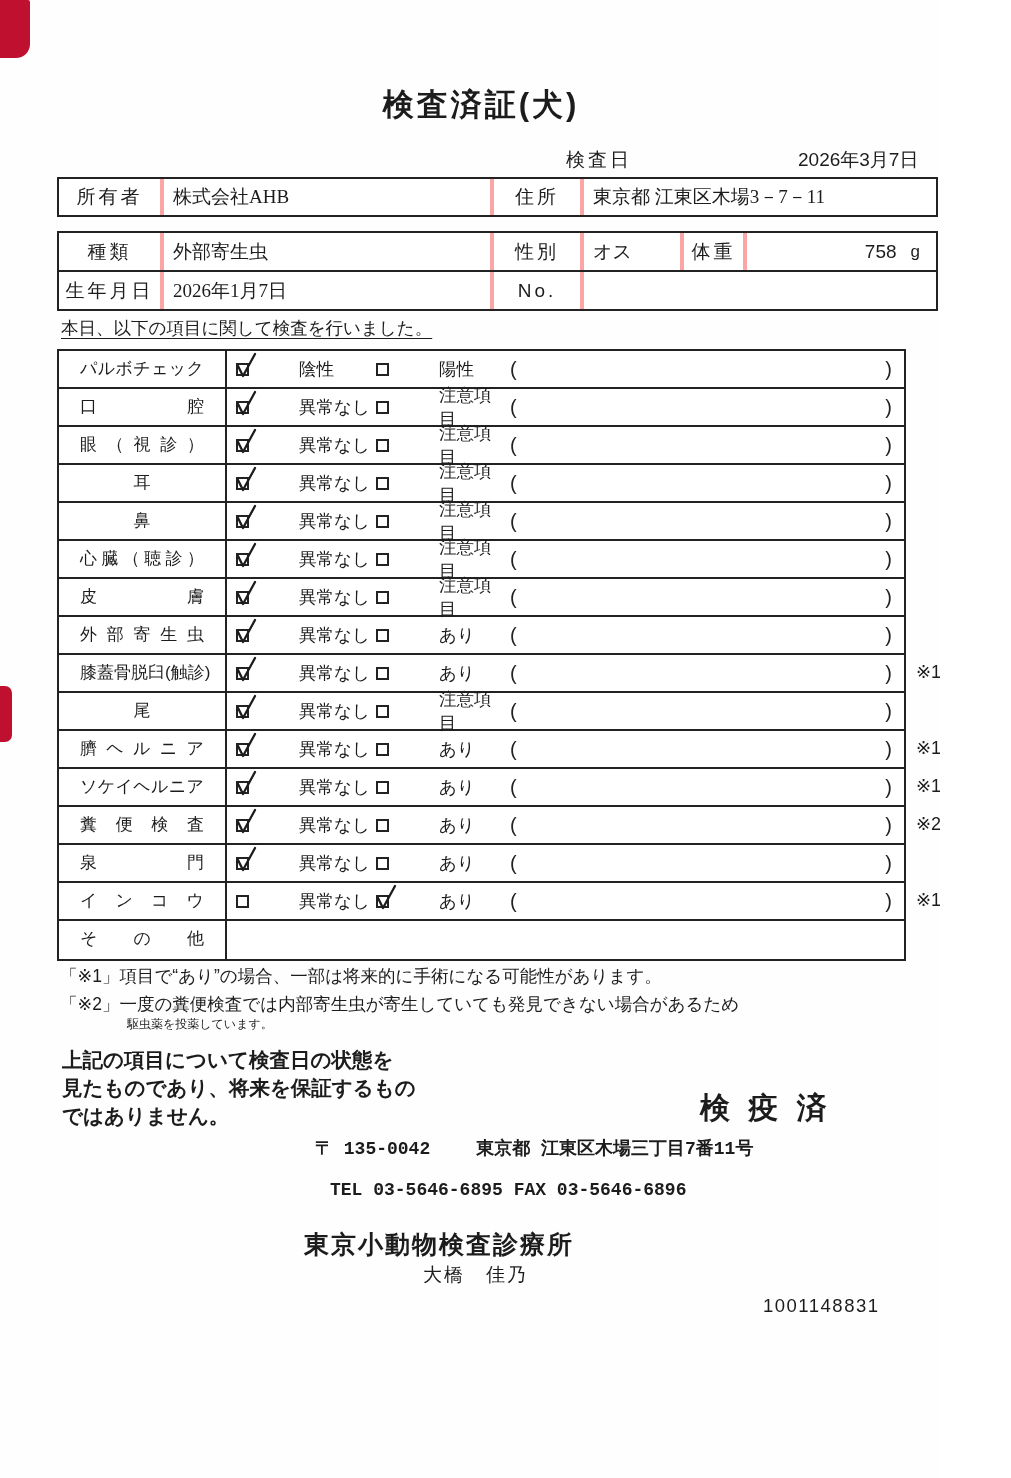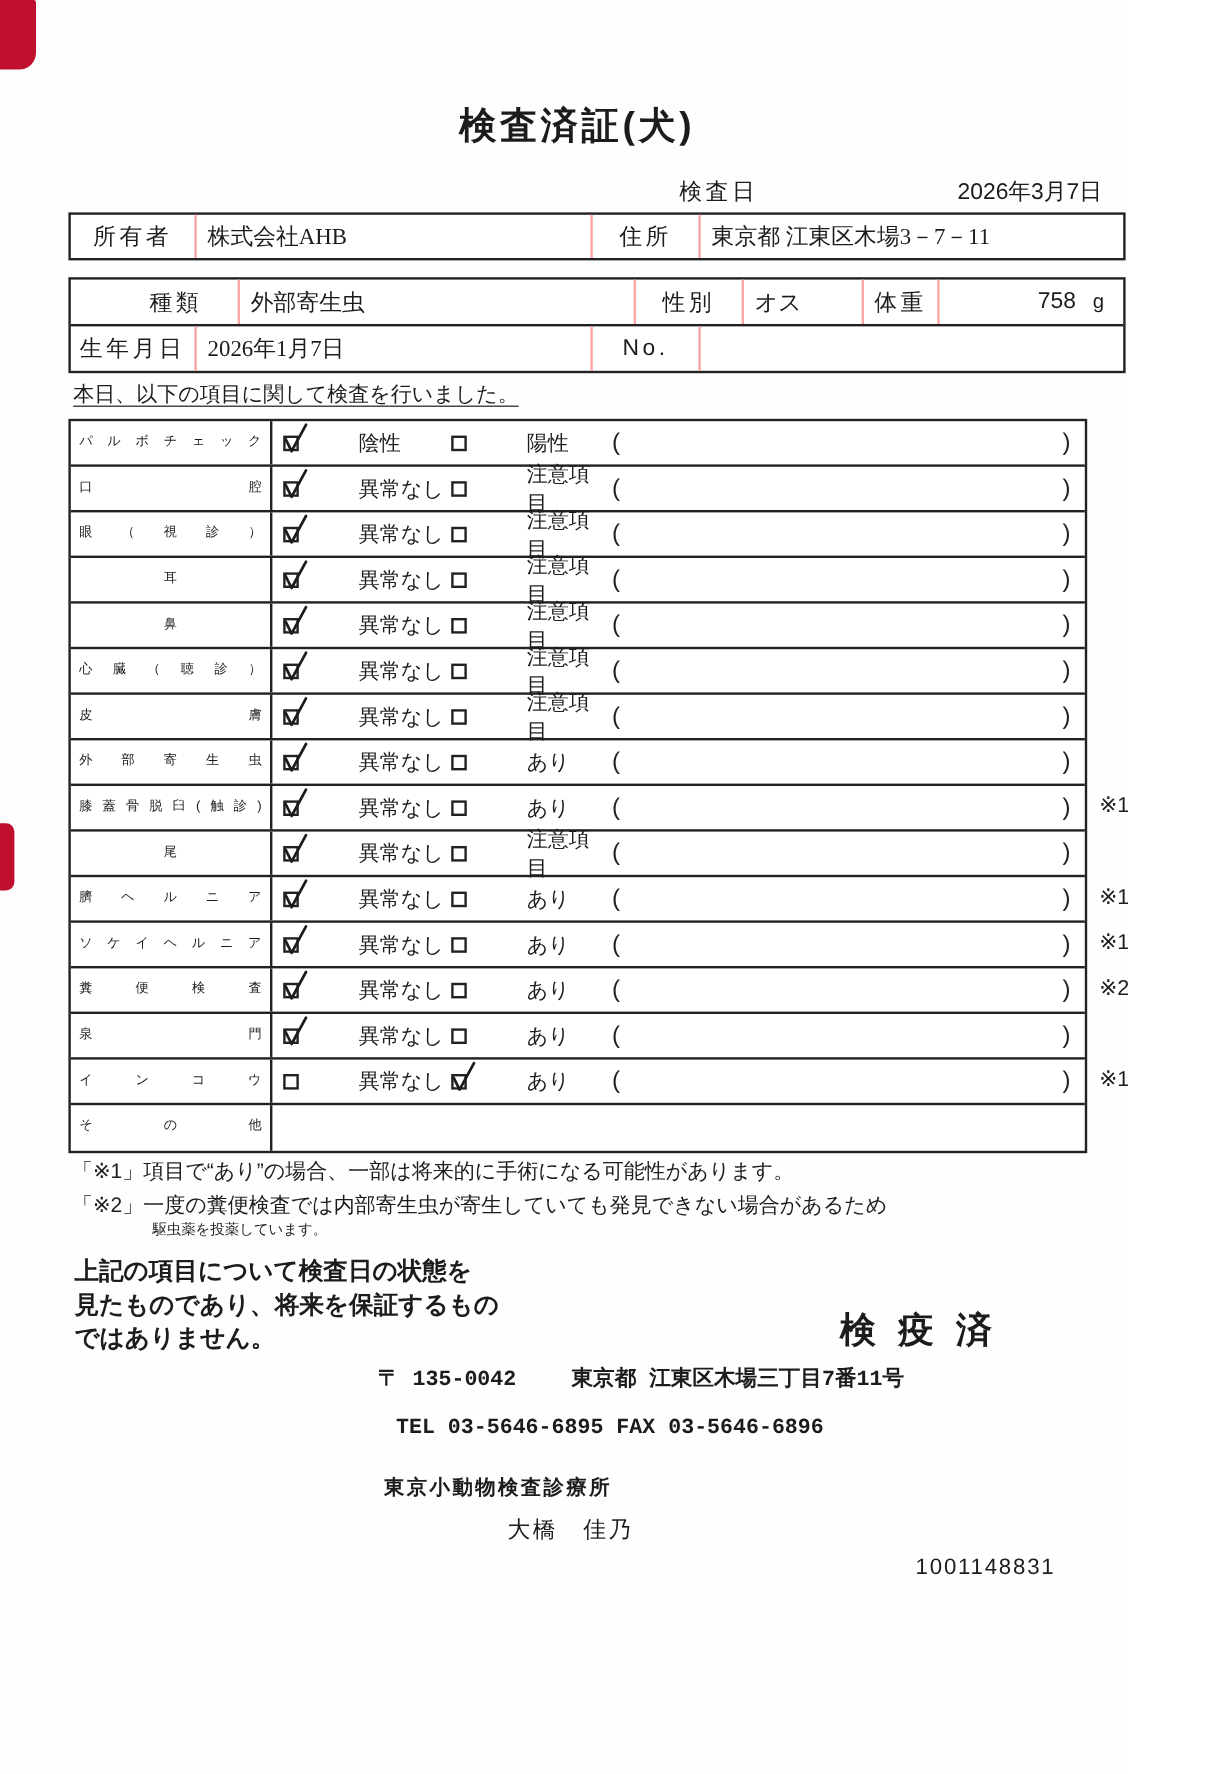--- a/index.html
+++ b/index.html
@@ -27,7 +27,7 @@
   .cell { display:flex; align-items:center; font-size:19px; }
   .cell.lab { justify-content:center; letter-spacing:3px; }
   .cell.val { padding-left:9px;font-family:Liberation Serif, serif; }
-  .bR { border-right:2px solid #fca5a5; }
+  .bR { border-right:4px solid #fca5a5; }
   .w105{width:105px;} .w330{width:330px;} .w90{width:90px;} .w100{width:100px;} .w63{width:63px;} .wfill{flex:1;}
 
   .owner-table { left:57px; top:177px; width:881px; height:40px; display:flex; }

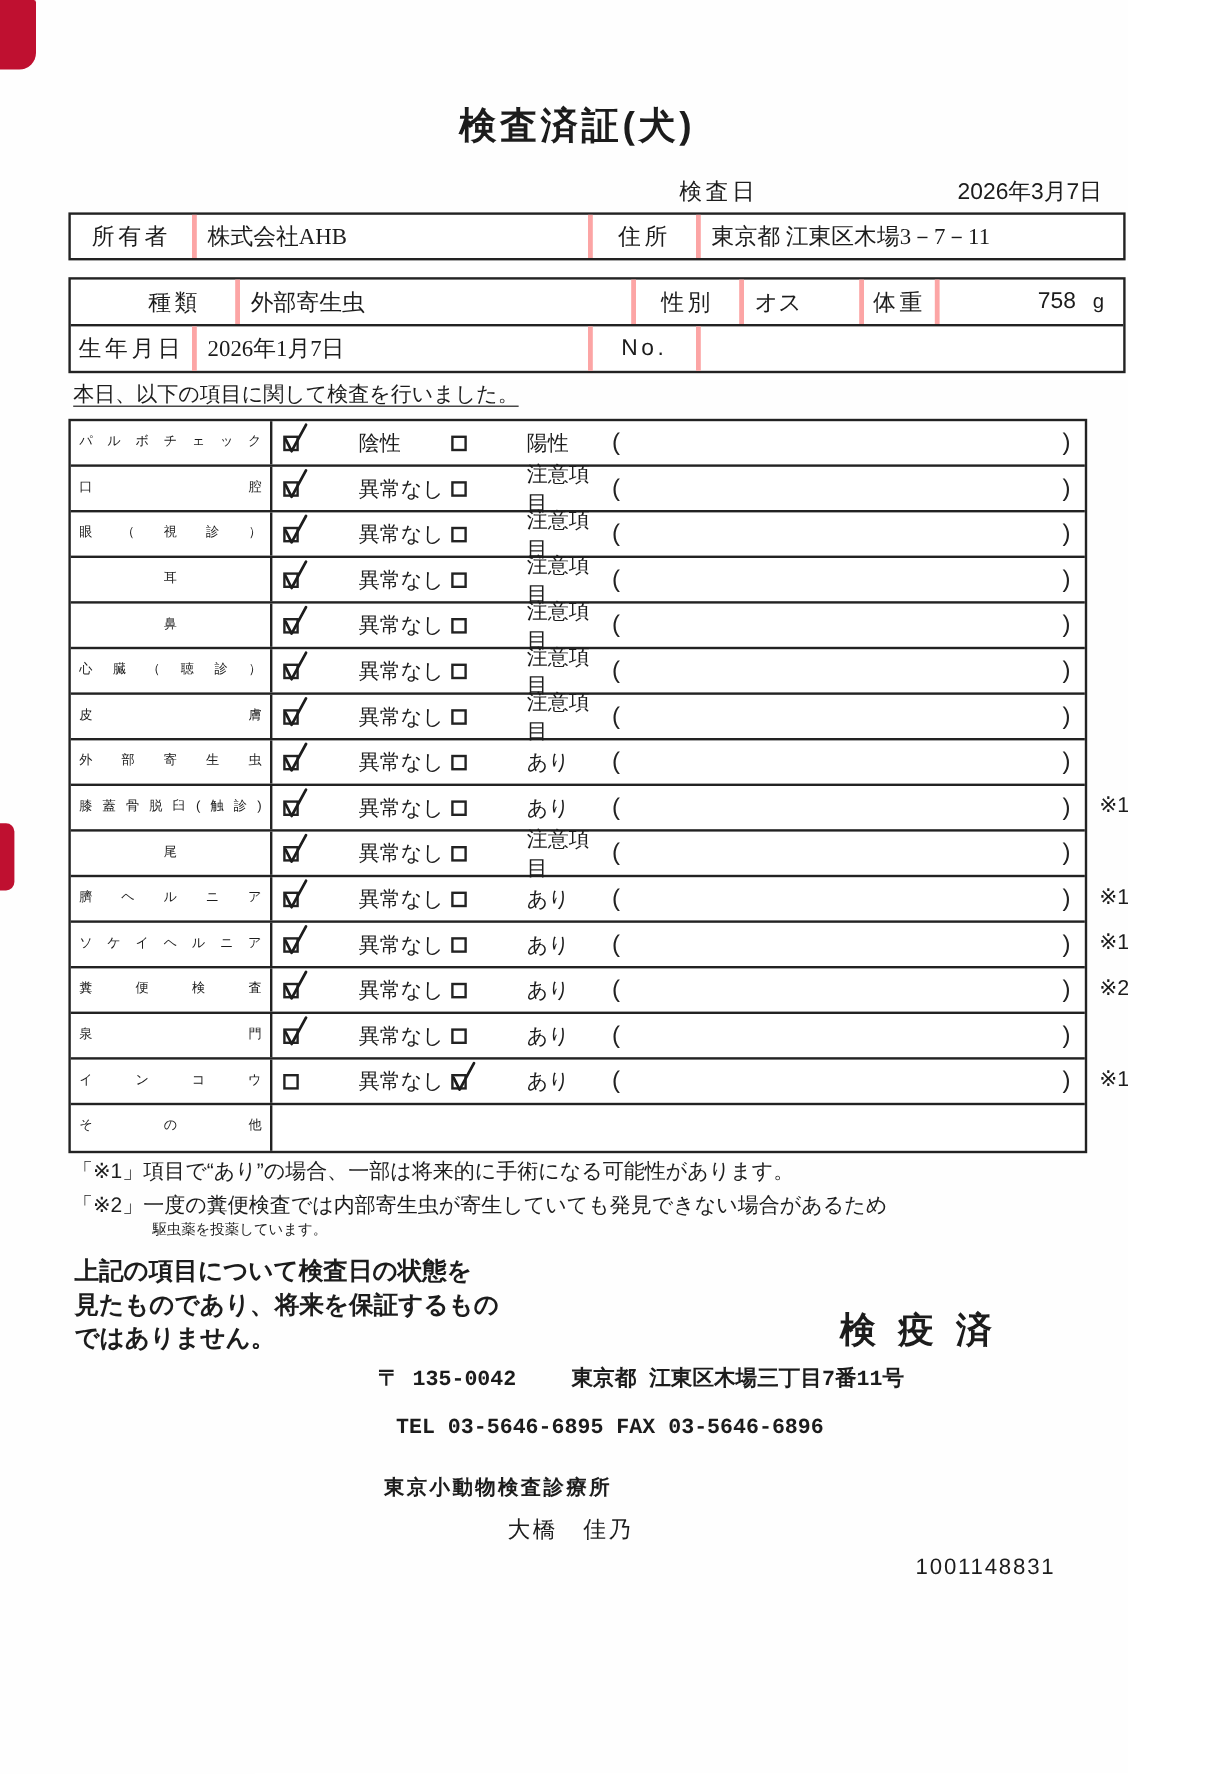--- a/index.html
+++ b/index.html
@@ -33,7 +33,7 @@
   .owner-table { left:57px; top:177px; width:881px; height:40px; display:flex; }
   .pet-table   { left:57px; top:231px; width:881px; height:80px; display:flex; flex-direction:column; }
   .pt-row { flex:1; display:flex; }
-  .pt-row.first { border-bottom:2px solid #222;padding-left:36px; }
+  .pt-row.first { border-bottom:2px solid #222; }
   .weight-cell { justify-content:flex-end; padding-right:16px; gap:14px; }
   .weight-unit { font-size:17px; }
 

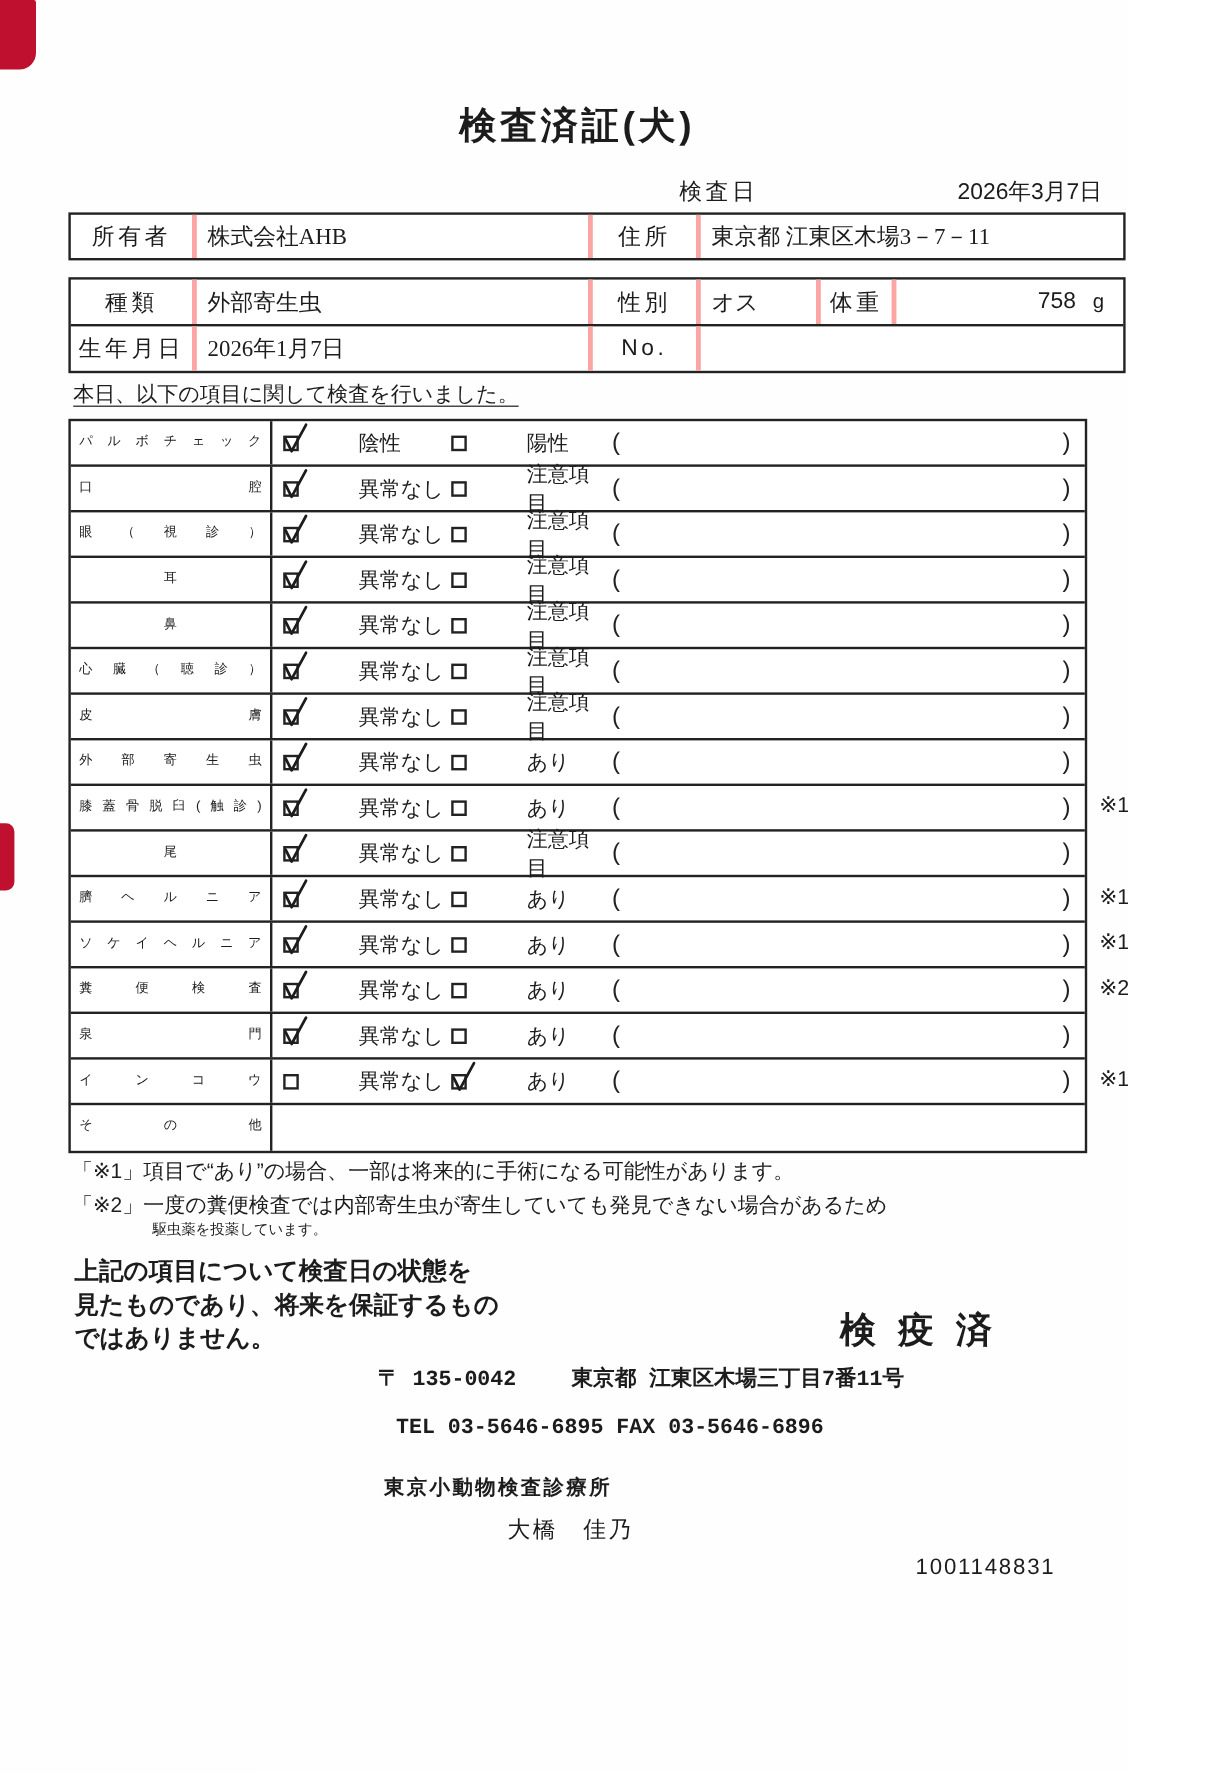--- a/index.html
+++ b/index.html
@@ -43,7 +43,7 @@
   .checklist { left:57px; top:349px; width:849px; border:2.5px solid #222; background:#fff; }
   .chk-row { height:38px; display:flex; align-items:center; position:relative; border-bottom:2px solid #222; }
   .chk-row:last-child { border-bottom:none; }
-  .c-item { width:168px; align-self:stretch; border-right:2px solid #222; font-size:11px; padding:0 7px; line-height:35px; overflow:hidden; white-space:nowrap; }
+  .c-item { width:168px; align-self:stretch; border-right:2px solid #222; font-size:17px; padding:0 21px; line-height:35px; overflow:hidden; white-space:nowrap; }
   .spread { text-align:justify; text-align-last:justify; }
   .centered { text-align:center; }
   .c-opt { display:flex; align-items:center; font-size:17.5px;gap:48px; }

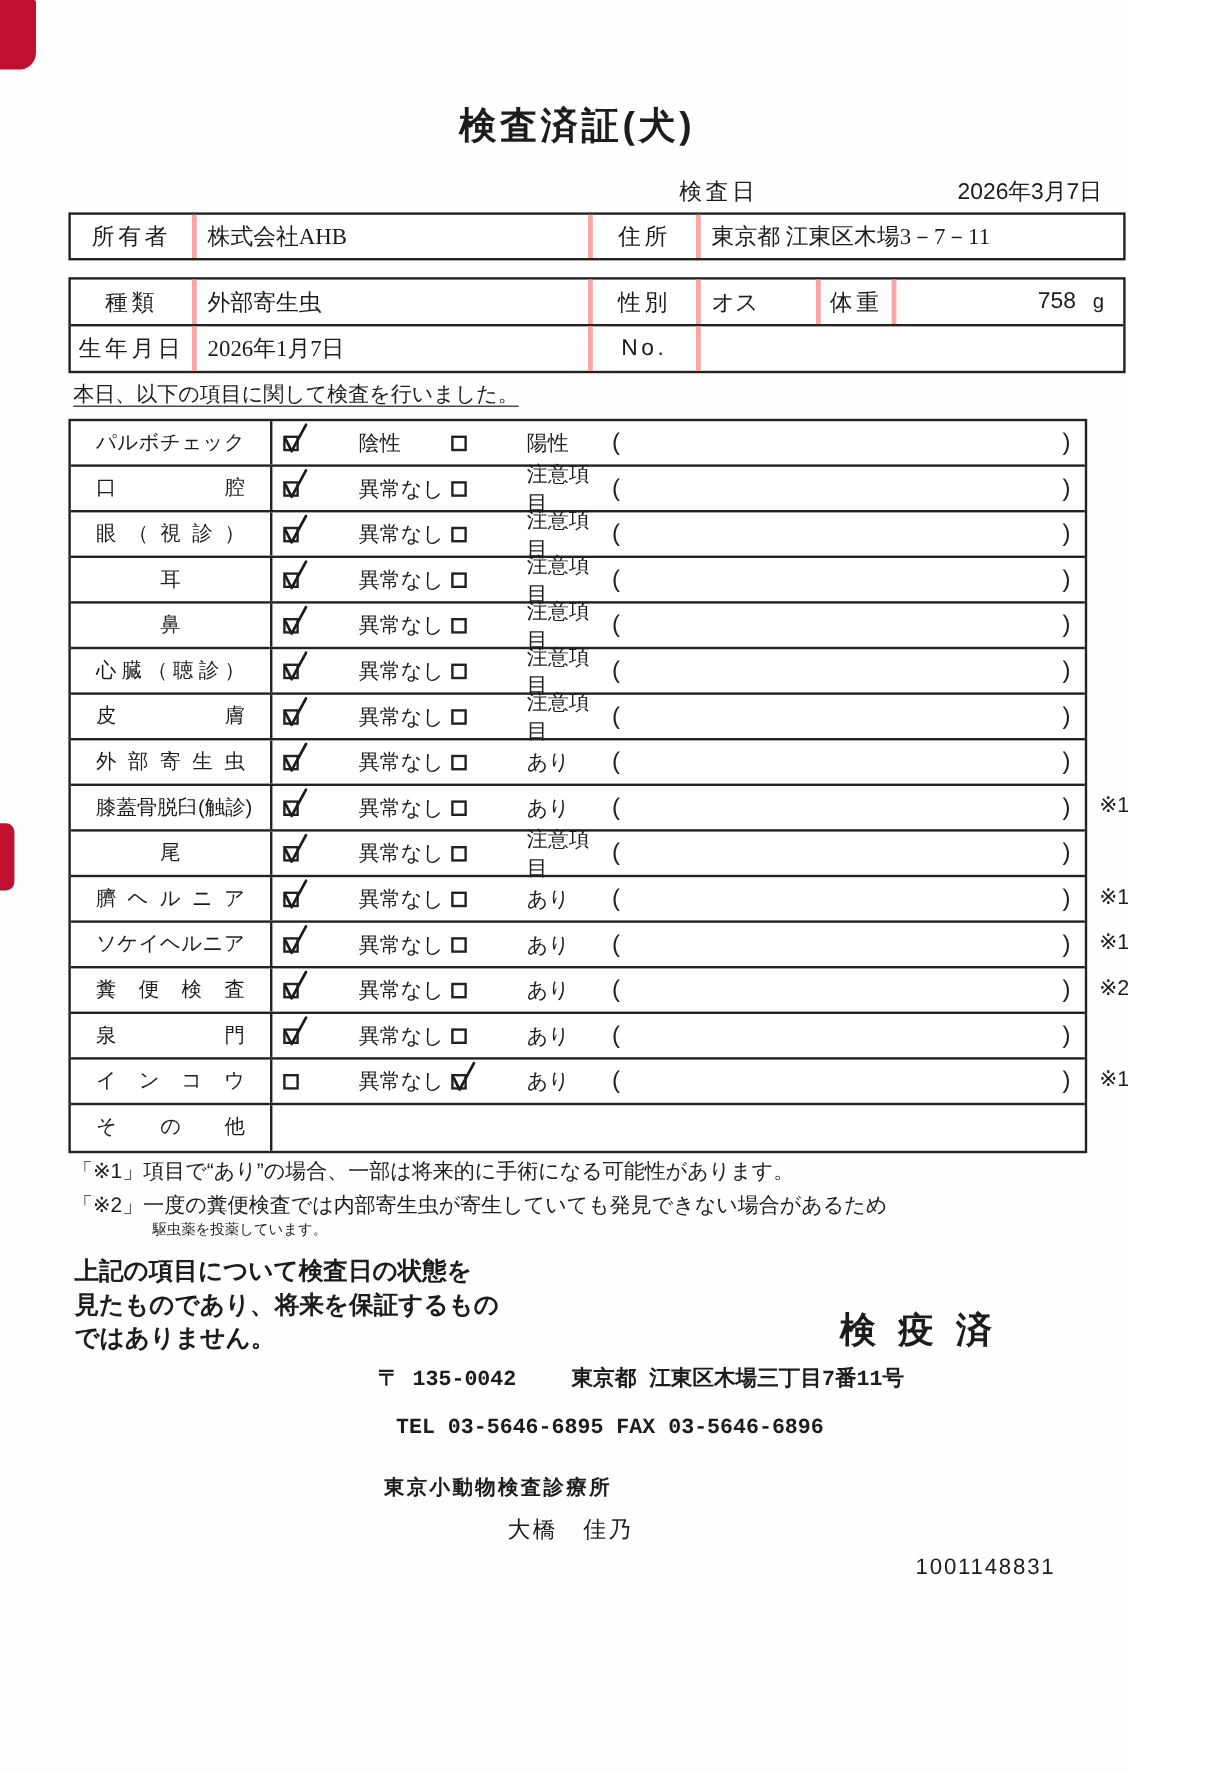--- a/index.html
+++ b/index.html
@@ -67,7 +67,7 @@
   .postal-row { left:315px; top:1136px; display:flex; gap:46px; font-family:"Liberation Mono","DejaVu Sans Mono",monospace; font-size:18px; font-weight:600; }
   .tel-line { left:330px; top:1180px; font-family:"Liberation Mono","DejaVu Sans Mono",monospace; font-size:18px; font-weight:600; }
 
-  .clinic { left:320px; top:1228px; font-size:17px; font-weight:600; letter-spacing:2px;text-align:right; }
+  .clinic { left:304px; top:1228px; font-size:25px; font-weight:600; letter-spacing:2px;text-align:right; }
   .vet    { left:423px; top:1262px; font-size:19px; letter-spacing:2px; }
   .serial { left:763px; top:1295px; font-size:18.5px; letter-spacing:1.5px; }
 </style>

